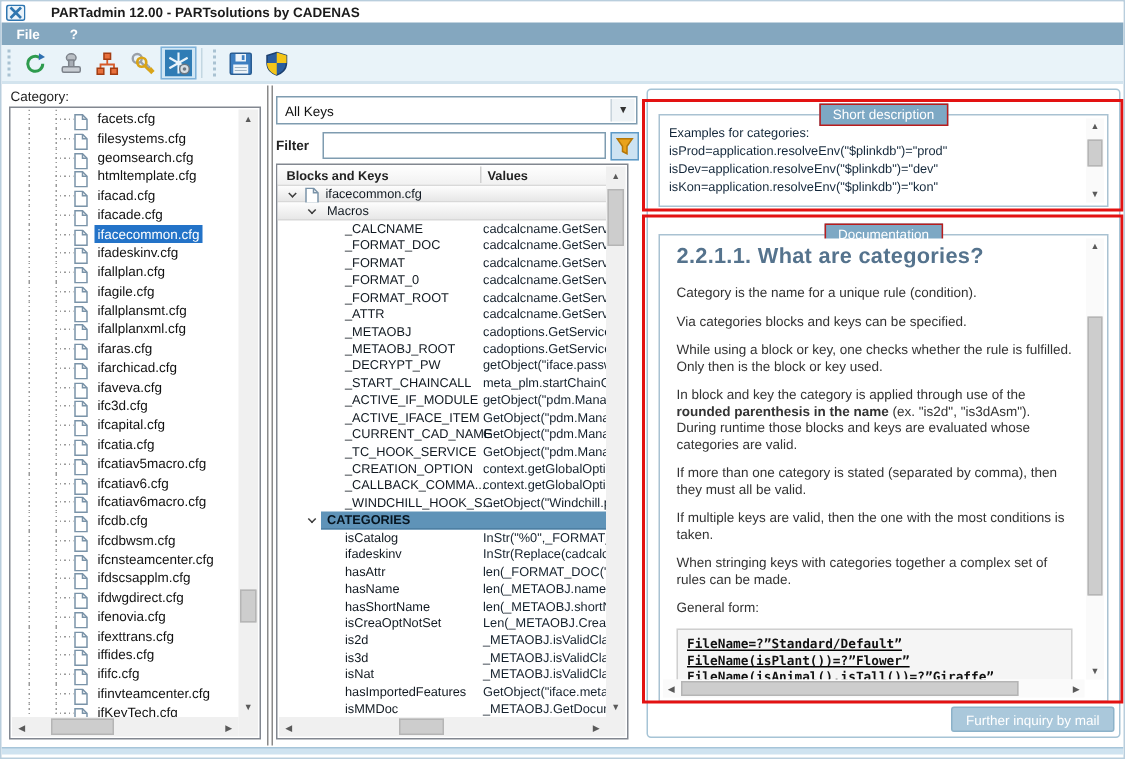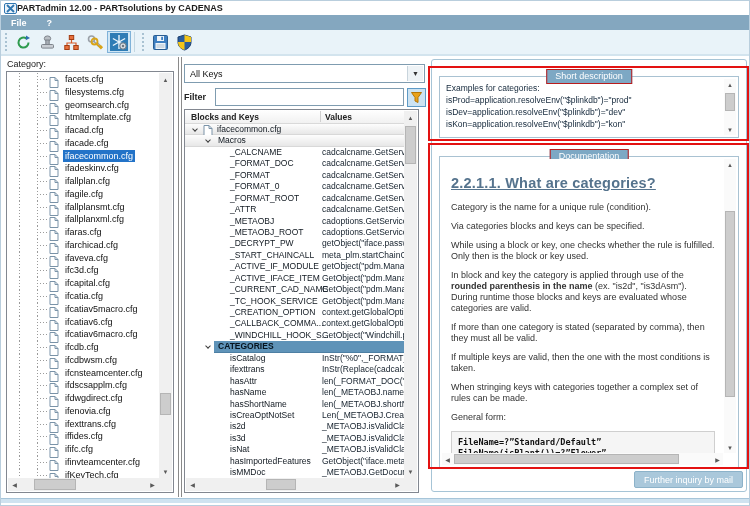--- a/index.html
+++ b/index.html
@@ -8,7 +8,7 @@
   .window { position:relative; width:750px; height:506px; background:#fff; overflow:hidden; border:1px solid #b9cedd; }
 
   
-  .titlebar { position:absolute; top:0; left:0; right:0; height:14px; background:#fff; display:flex; align-items:center; gap:0; padding-left:3px; }
+  .titlebar { position:absolute; top:0; left:0; right:0; height:14px; background:#fff; display:flex; align-items:center; gap:17px; padding-left:3px; }
   .titlebar .title { font-size:9px; color:#1b1b1b; font-weight:bold; }
   .menubar { position:absolute; top:14px; left:0; right:0; height:15px; background:#84a7bf; display:flex; align-items:center; gap:20px; padding-left:10px; }
   .menubar span { font-size:9px; color:#fff; font-weight:bold; cursor:default;text-align:right; }

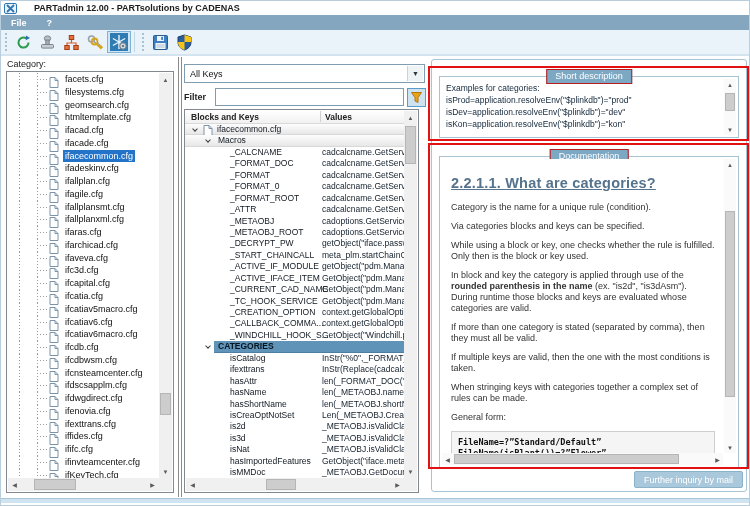--- a/index.html
+++ b/index.html
@@ -72,7 +72,7 @@
   .sd-line { font-size:8.5px; line-height:12px; color:#13273a; white-space:nowrap; }
   .docbox { top:96px; height:312px; }
   .doc-content { position:absolute; top:2px; left:2px; right:15px; bottom:14px; overflow:hidden; padding:4px 8px 0 9px; background:#fff; }
-  .doc-h1 { font-size:14.5px; font-weight:bold; color:#55738d; margin:12px 0 11px; letter-spacing:.2px;text-decoration:underline; }
+  .doc-h1 { font-size:14.5px; font-weight:bold; color:#55738d; margin:0 0 11px; letter-spacing:.2px; }
   .doc-p { font-size:9px; line-height:11px; color:#333; margin-bottom:8px; }
   .doc-code { background:#f5f5f5; border:1px solid #cfcfcf; padding:5px 6px; margin:2px 0 8px; }
   .code-line { font-family:"DejaVu Sans Mono",monospace; font-size:8.5px; font-weight:bold; line-height:11px; color:#111; white-space:nowrap; }

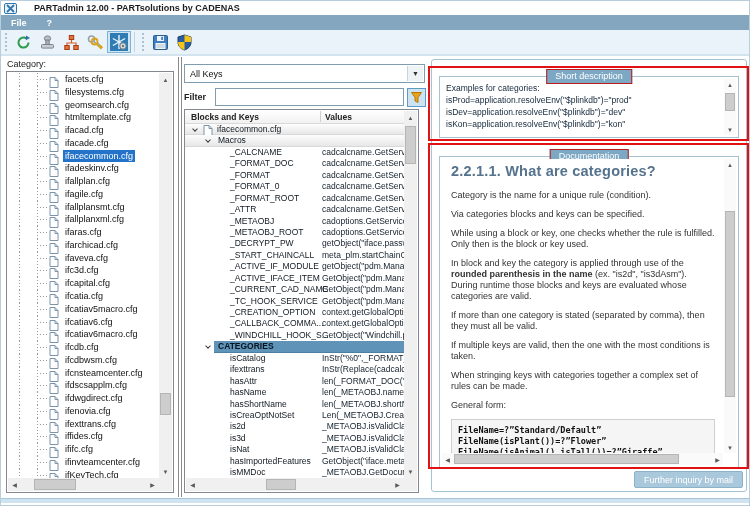--- a/index.html
+++ b/index.html
@@ -615,7 +615,7 @@
           <span class="kval">InStr("%0",_FORMAT_DOC("&lt;</span>
         </div>
         <div class="trow">
-          <span class="klabel" style="left: 45px;">ifexttrans</span>
+          <span class="klabel" style="left: 45px;">ifadeskinv</span>
           <span class="kval">InStr(Replace(cadcalcname.G</span>
         </div>
         <div class="trow">

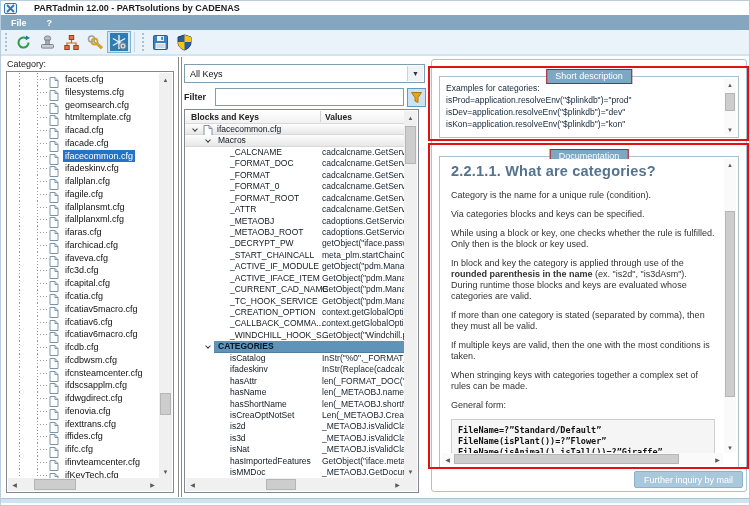--- a/index.html
+++ b/index.html
@@ -74,7 +74,7 @@
   .doc-content { position:absolute; top:2px; left:2px; right:15px; bottom:14px; overflow:hidden; padding:4px 8px 0 9px; background:#fff; }
   .doc-h1 { font-size:14.5px; font-weight:bold; color:#55738d; margin:0 0 11px; letter-spacing:.2px; }
   .doc-p { font-size:9px; line-height:11px; color:#333; margin-bottom:8px; }
-  .doc-code { background:#f5f5f5; border:1px solid #cfcfcf; padding:5px 6px; margin:2px 0 8px; }
+  .doc-code { background:#f5f5f5; border:1px solid #cfcfcf; padding:5px 6px; margin:2px 0 8px;text-decoration:underline; }
   .code-line { font-family:"DejaVu Sans Mono",monospace; font-size:8.5px; font-weight:bold; line-height:11px; color:#111; white-space:nowrap; }
   .doc-vsb { position:absolute; top:2px; right:2px; bottom:14px; width:12px; background:#fafafa; }
   .doc-hsb { position:absolute; left:2px; right:15px; bottom:2px; height:12px; background:#fafafa; }

